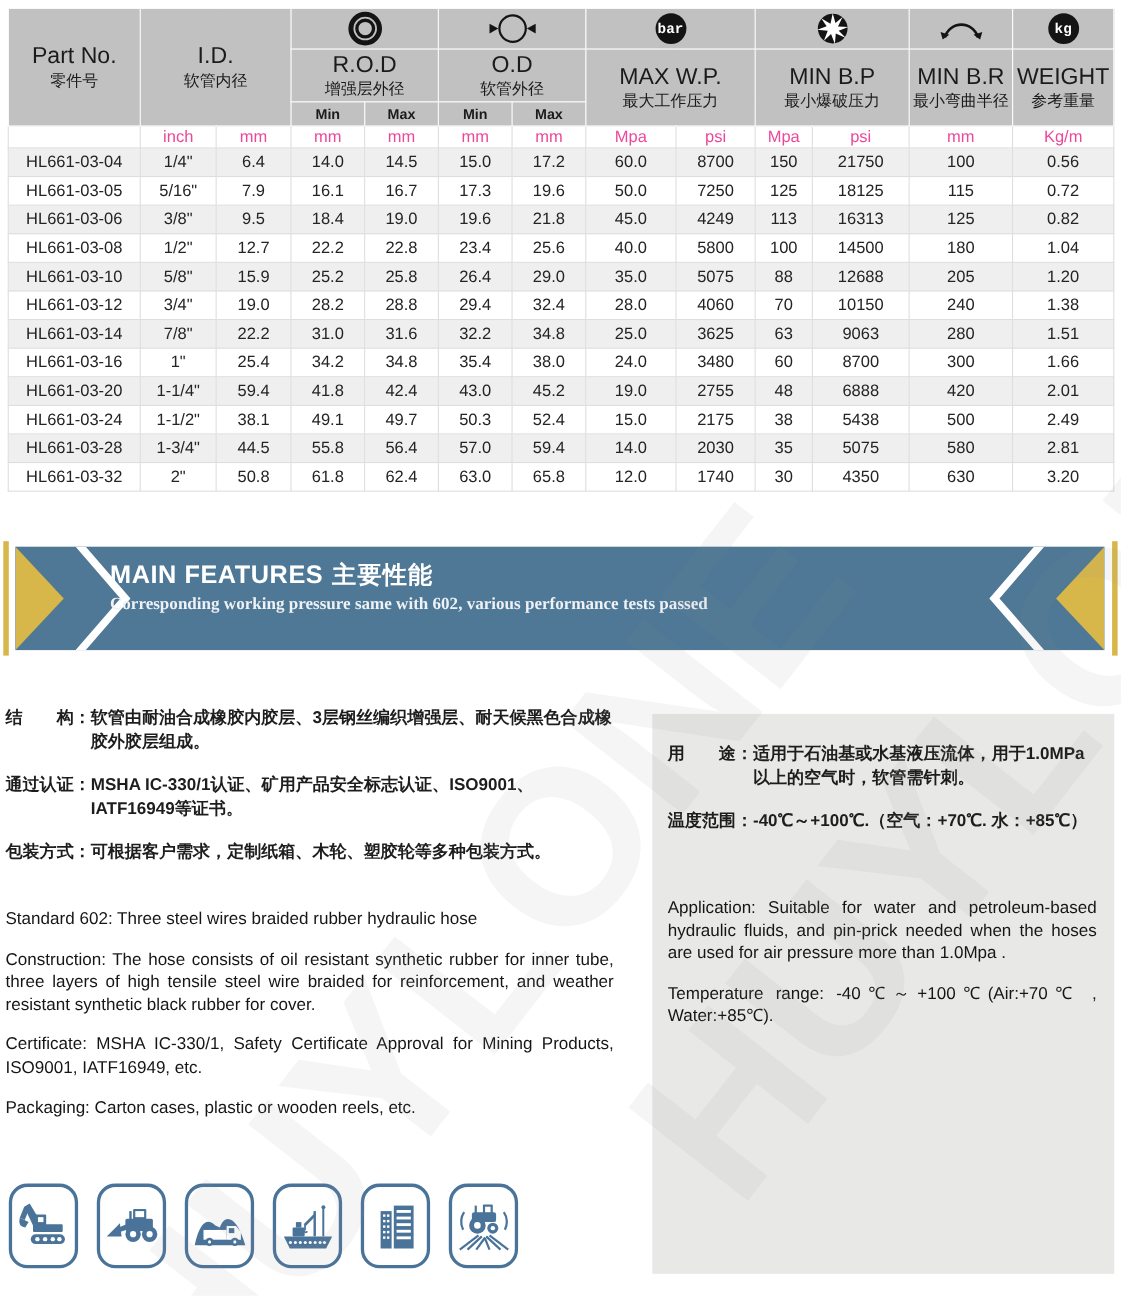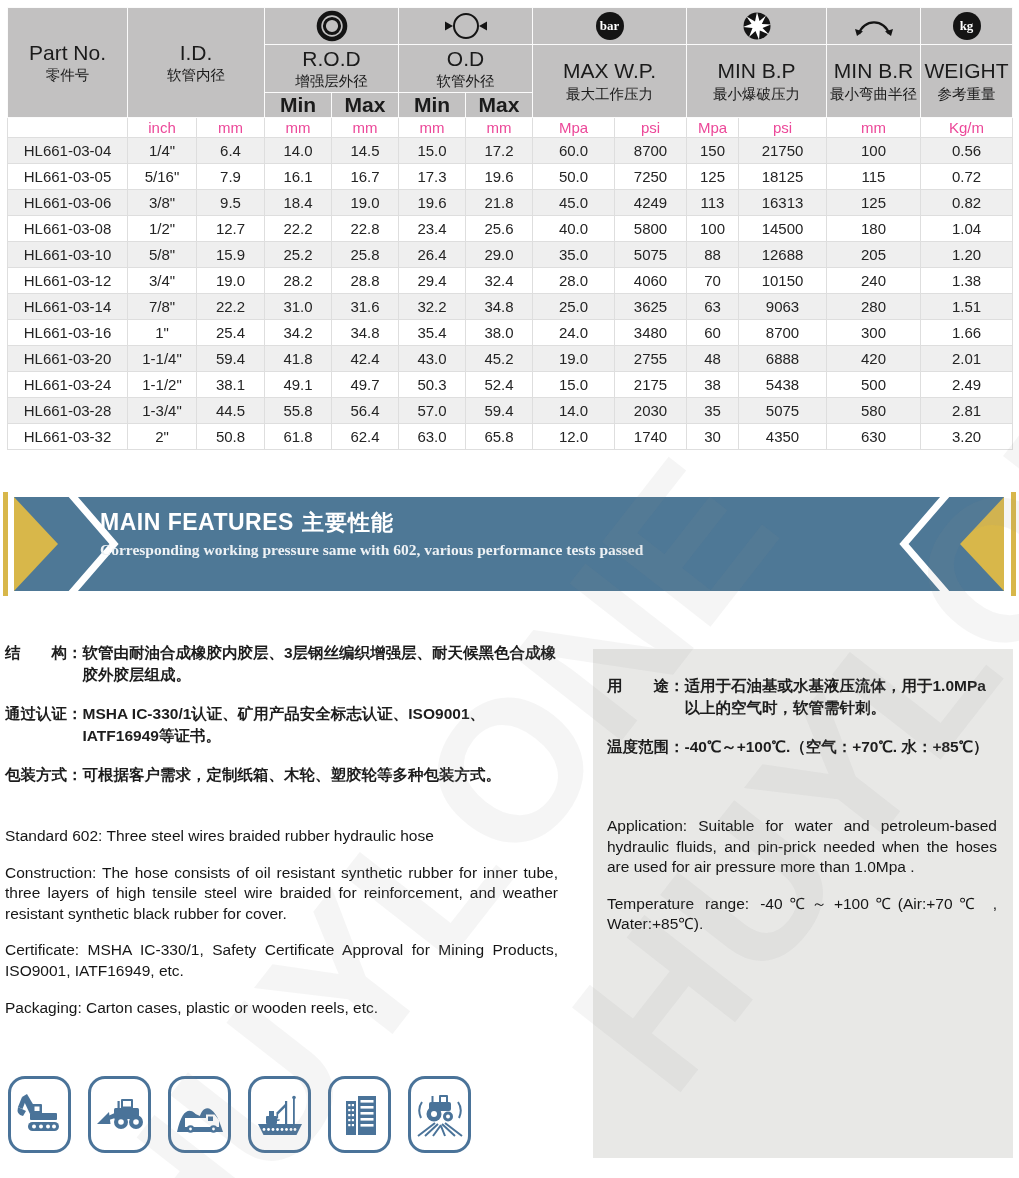--- a/index.html
+++ b/index.html
@@ -37,7 +37,7 @@
   .hl-en{font-size:21px;line-height:1.25;}
   .hl-zh{font-size:14.5px;line-height:1.3;}
   .badge{display:inline-flex;align-items:center;justify-content:center;width:28px;height:28px;
-    border-radius:50%;background:#141414;color:#fff;font-family:Liberation Serif, serif;
+    border-radius:50%;background:#141414;color:#fff;font-family:Liberation Mono, monospace;
     font-weight:bold;font-size:13px;vertical-align:middle;}
   .hicon{vertical-align:middle;}
 

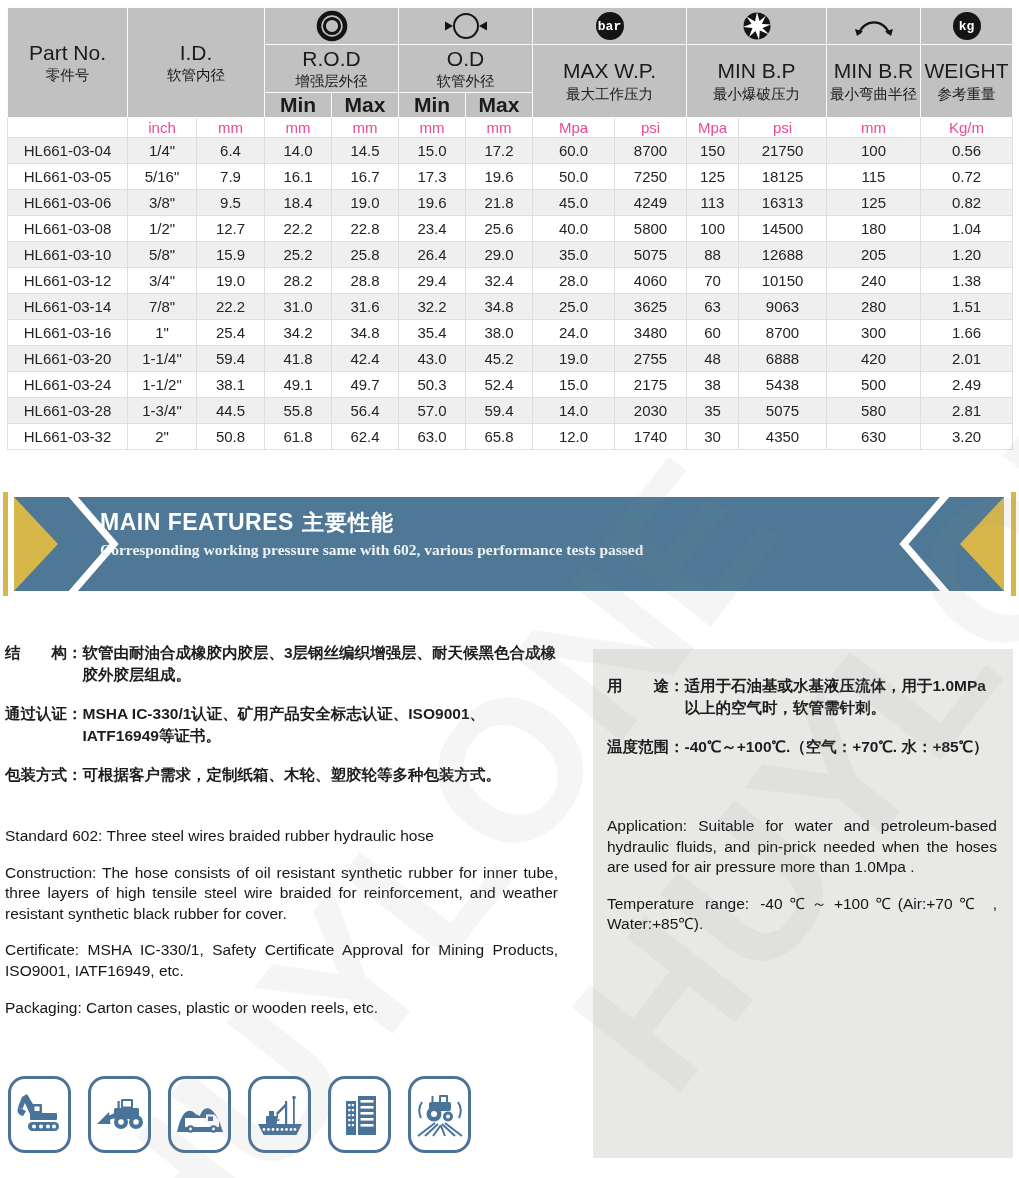--- a/index.html
+++ b/index.html
@@ -33,7 +33,7 @@
   .spec tbody tr:nth-child(even) td{background:#ffffff;}
   tr.h-icons th{height:37px;}
   tr.h-labels th{height:48px;}
-  tr.h-minmax th{height:22px;font-weight:bold;font-size:21px;}
+  tr.h-minmax th{height:22px;font-weight:bold;font-size:13px;}
   .hl-en{font-size:21px;line-height:1.25;}
   .hl-zh{font-size:14.5px;line-height:1.3;}
   .badge{display:inline-flex;align-items:center;justify-content:center;width:28px;height:28px;

